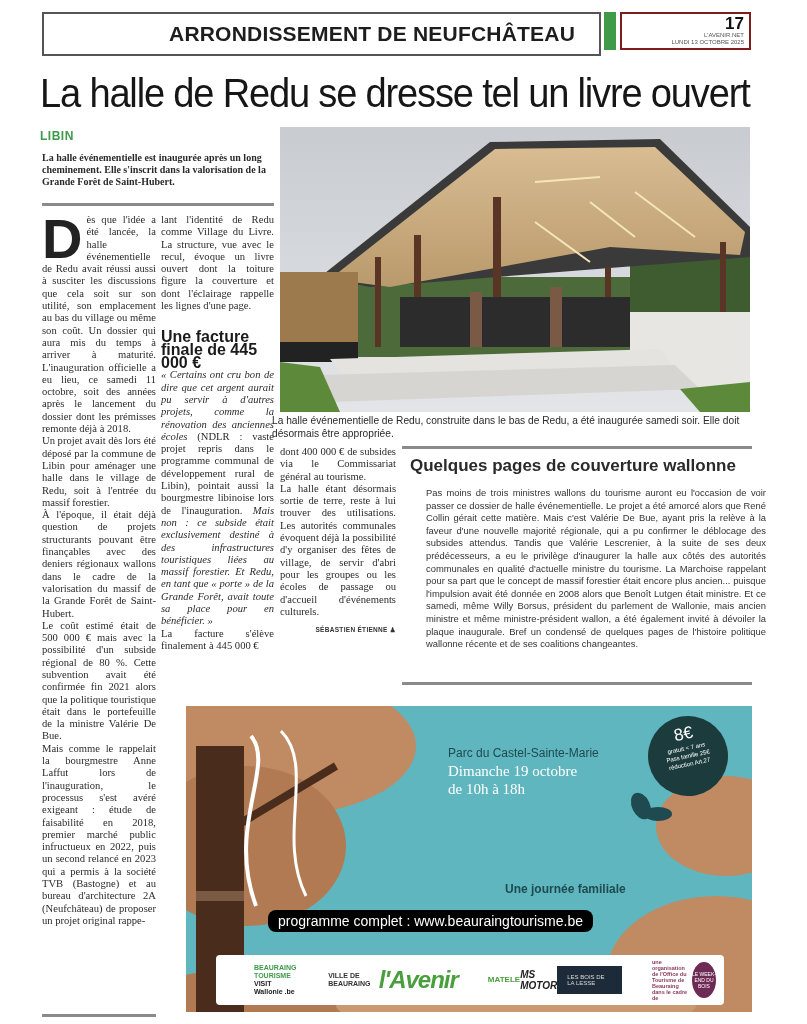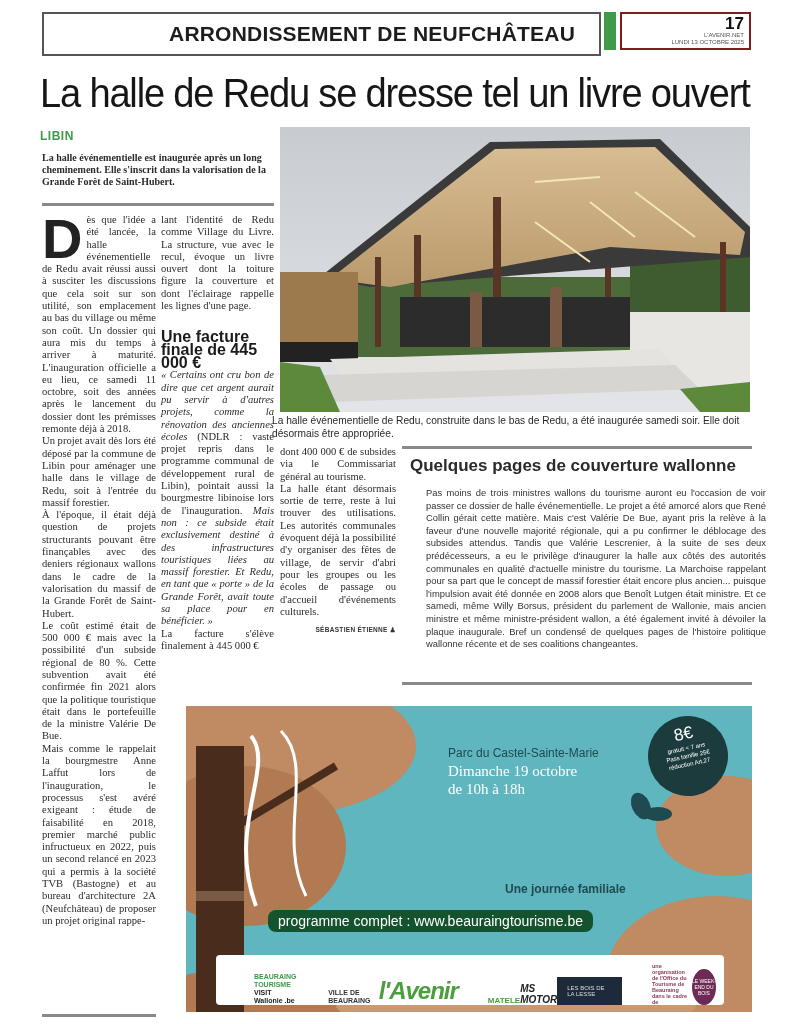--- a/index.html
+++ b/index.html
@@ -43,7 +43,7 @@
   .ad-price .small { display: block; font-size: 6px; line-height: 8px; }
   .ad-title { position: absolute; left: 92px; top: 110px; font-family: "Liberation Serif", serif; font-style: italic; font-size: 54px; color: #ffffff; text-shadow: 2px 2px 2px #2a4a4a; letter-spacing: 1px; }
   .ad-sub { position: absolute; left: 295px; top: 176px; font-family: "Liberation Sans", sans-serif; font-weight: bold; font-size: 12px; color: #1f4a4f; margin-left: 24px; }
-  .ad-prog { position: absolute; left: 82px; top: 204px; padding: 3px 10px; border-radius: 8px; background: #14532d; color: #fff; font-family: "Liberation Sans", sans-serif; font-size: 14px; }
+  .ad-prog { position: absolute; left: 82px; top: 204px; padding: 3px 10px; border-radius: 8px; background: #000000; color: #fff; font-family: "Liberation Sans", sans-serif; font-size: 14px; }
   .ad-sponsors { position: absolute; left: 30px; top: 249px; width: 508px; height: 50px; background: #ffffff; border-radius: 4px; display: flex; align-items: flex-end; justify-content: space-between; padding: 0 8px; font-family: "Liberation Sans", sans-serif; }
   .sp { font-size: 7px; color: #3f9a4a; font-weight: bold; line-height: 8px; margin-left: 30px; }
   .sp-avenir { font-size: 24px; color: #4a9e3e; font-weight: bold; font-style: italic; letter-spacing: -1px; }

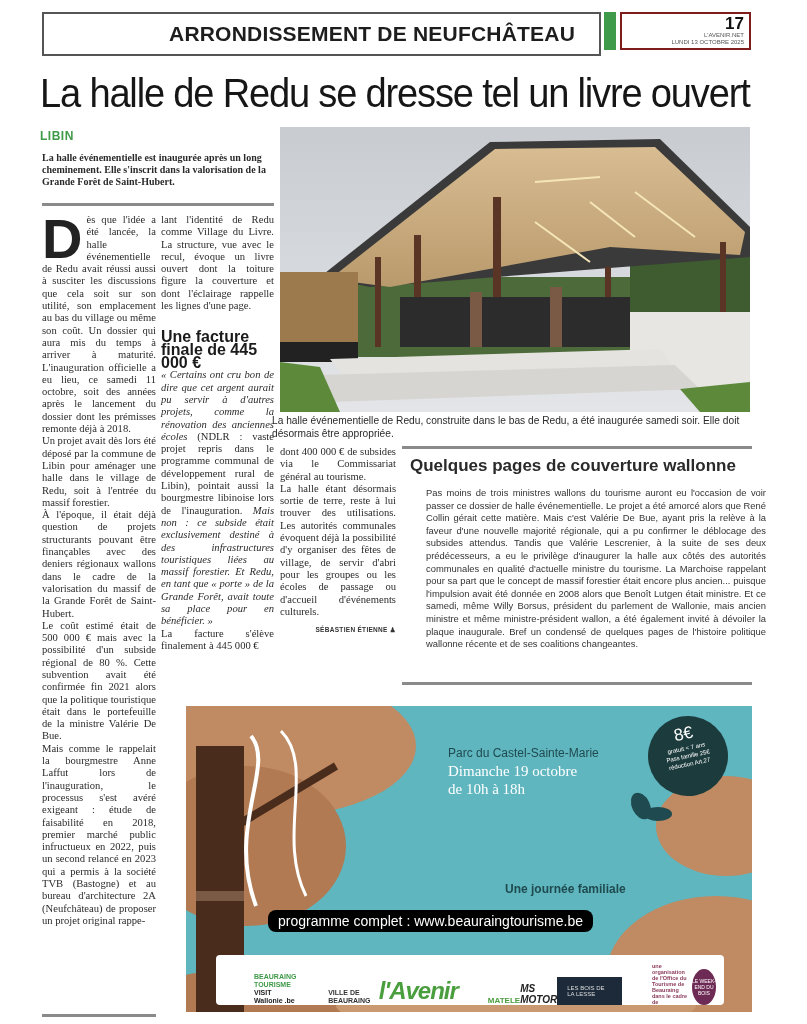--- a/index.html
+++ b/index.html
@@ -44,7 +44,7 @@
   .ad-title { position: absolute; left: 92px; top: 110px; font-family: "Liberation Serif", serif; font-style: italic; font-size: 54px; color: #ffffff; text-shadow: 2px 2px 2px #2a4a4a; letter-spacing: 1px; }
   .ad-sub { position: absolute; left: 295px; top: 176px; font-family: "Liberation Sans", sans-serif; font-weight: bold; font-size: 12px; color: #1f4a4f; margin-left: 24px; }
   .ad-prog { position: absolute; left: 82px; top: 204px; padding: 3px 10px; border-radius: 8px; background: #000000; color: #fff; font-family: "Liberation Sans", sans-serif; font-size: 14px; }
-  .ad-sponsors { position: absolute; left: 30px; top: 249px; width: 508px; height: 50px; background: #ffffff; border-radius: 4px; display: flex; align-items: flex-end; justify-content: space-between; padding: 0 8px; font-family: "Liberation Sans", sans-serif; }
+  .ad-sponsors { position: absolute; left: 30px; top: 249px; width: 508px; height: 50px; background: #ffffff; border-radius: 4px; display: flex; align-items: center; justify-content: space-between; padding: 0 8px; font-family: "Liberation Sans", sans-serif; }
   .sp { font-size: 7px; color: #3f9a4a; font-weight: bold; line-height: 8px; margin-left: 30px; }
   .sp-avenir { font-size: 24px; color: #4a9e3e; font-weight: bold; font-style: italic; letter-spacing: -1px; }
   .sp-dark { background: #1d2a3a; color: #ddd; font-size: 6px; padding: 8px 10px; }

